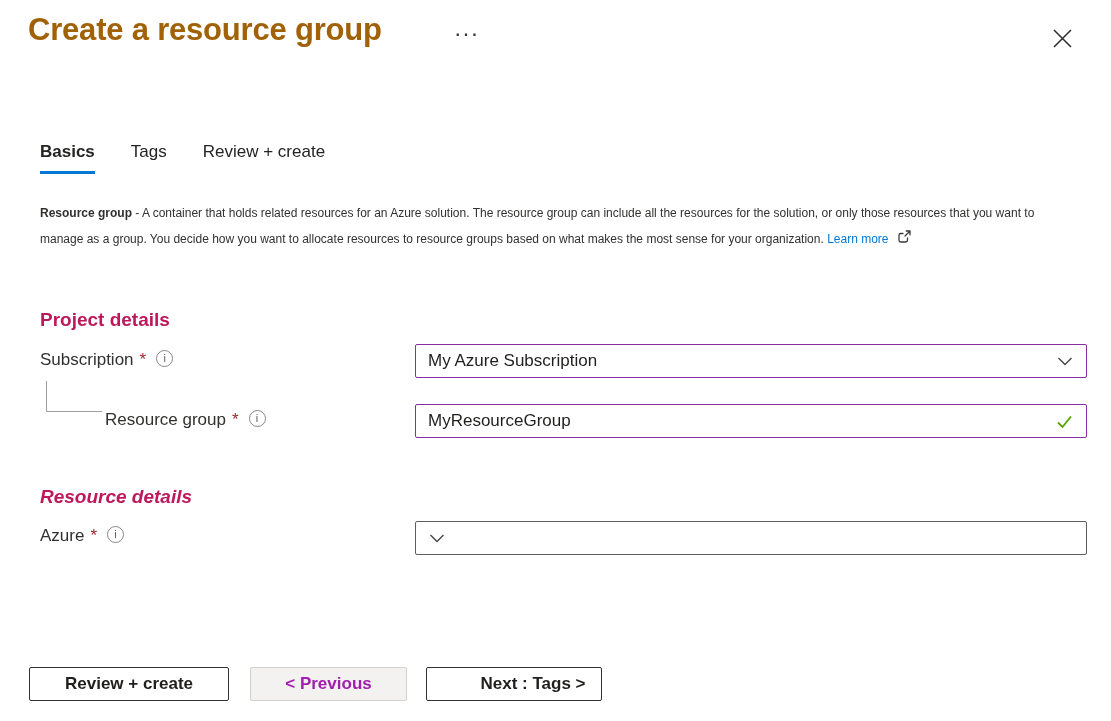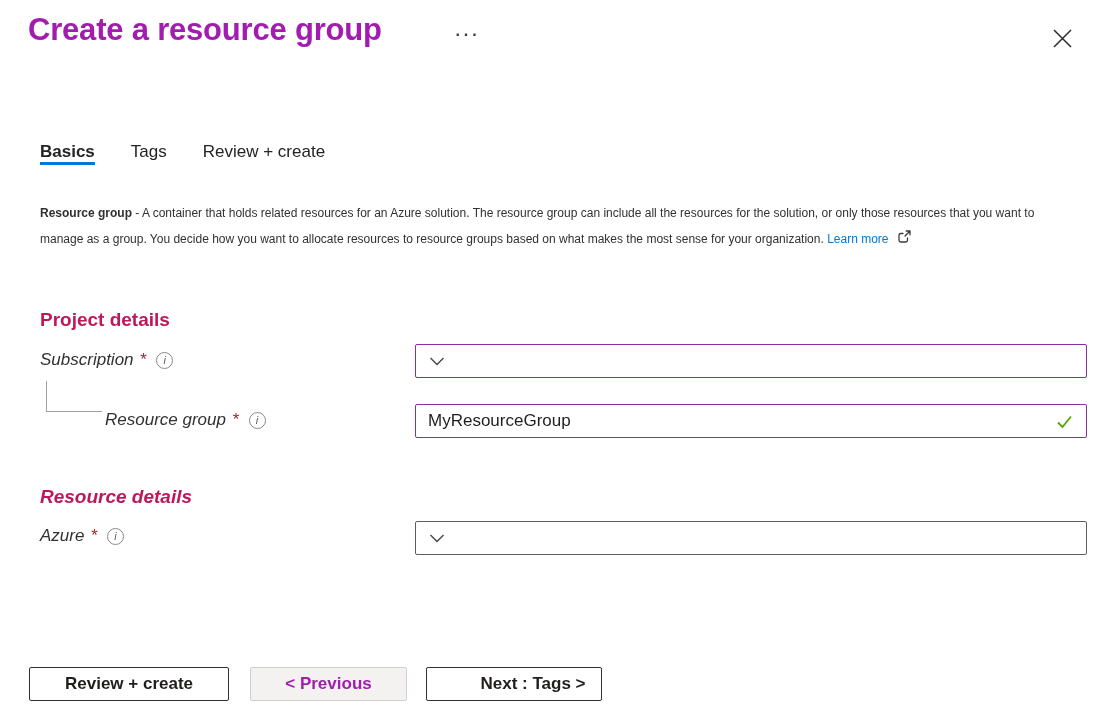--- a/index.html
+++ b/index.html
@@ -17,7 +17,7 @@
   .page-title {
     left: 28px; top: 12px;
     font-size: 31px; font-weight: 700;
-    color: #a21caf; letter-spacing: -0.2px; text-align: right;
+    color: #a16207; letter-spacing: -0.2px; text-align: right;
   }
   .more-btn {
     left: 448px; top: 18px;

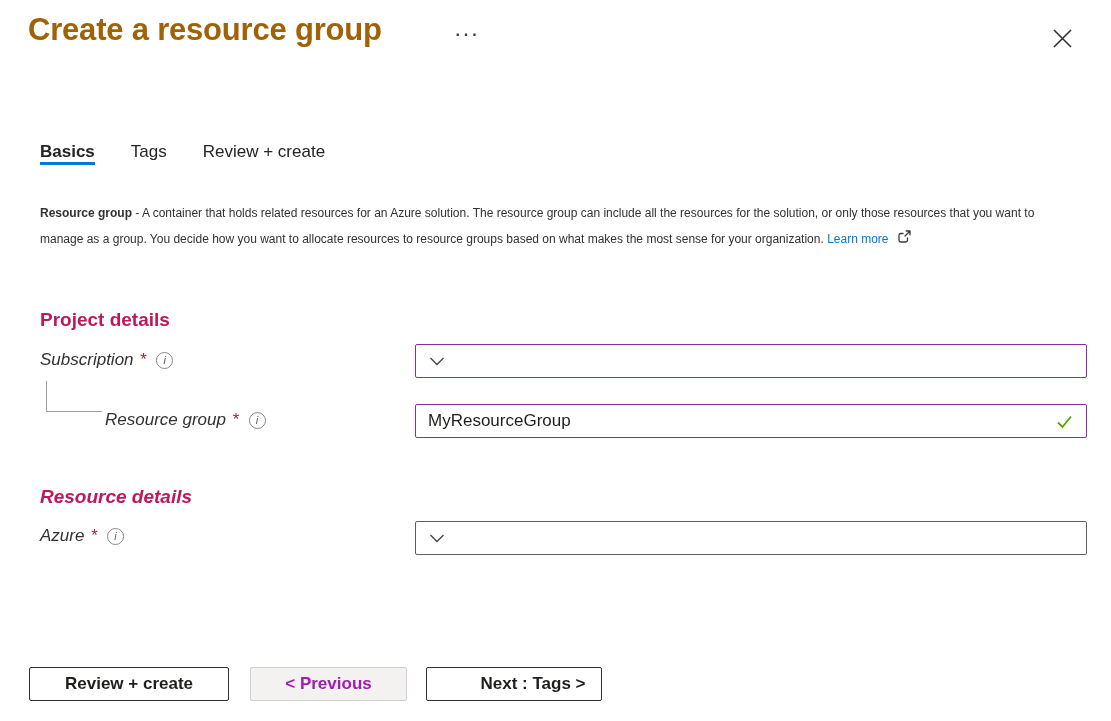--- a/index.html
+++ b/index.html
@@ -40,6 +40,7 @@
     font-size: 17px;
   }
   .tab {
+    padding-bottom: 9px;
     color: #252423;
     cursor: pointer;
     border-bottom: 3px solid transparent;

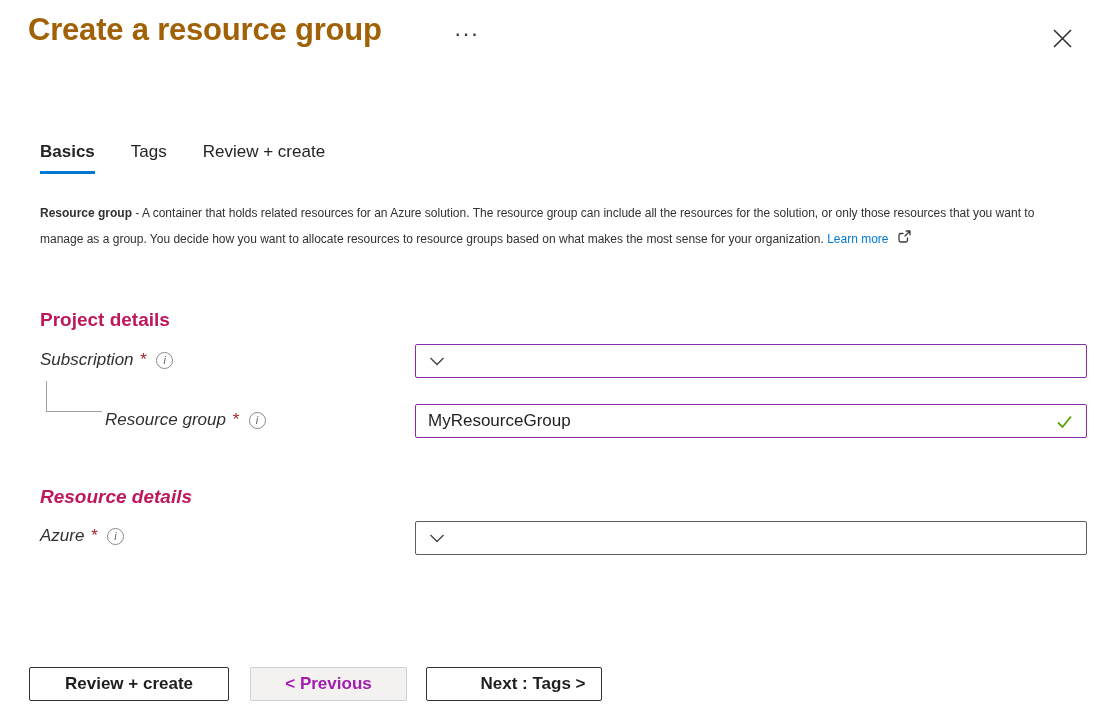--- a/index.html
+++ b/index.html
@@ -70,8 +70,8 @@
 
   
   .field-label {
-    display: flex; align-items: center;
-    font-size: 17px; color: #323130; font-style: italic;
+    display: flex; 
+    font-size: 17px; color: #323130;
   }
   .label-subscription { left: 40px; top: 350px; }
   .label-resource-group { left: 105px; top: 410px; }

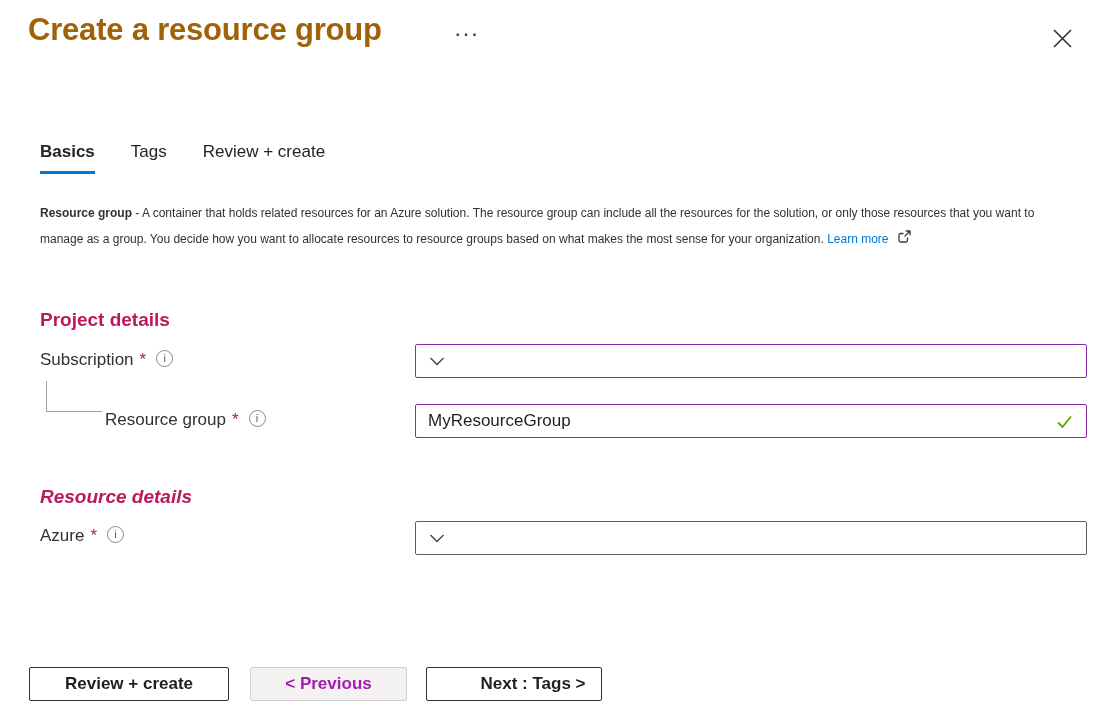--- a/index.html
+++ b/index.html
@@ -168,6 +168,7 @@
 </div>
 
 <div class="abs control dropdown-subscription">
+  <span class="value">My Azure Subscription</span>
   <svg width="18" height="18" viewBox="0 0 18 18">
     <path d="M2.5 6 L9 12.5 L15.5 6" stroke="#484644" stroke-width="1.4" fill="none"></path>
   </svg>

